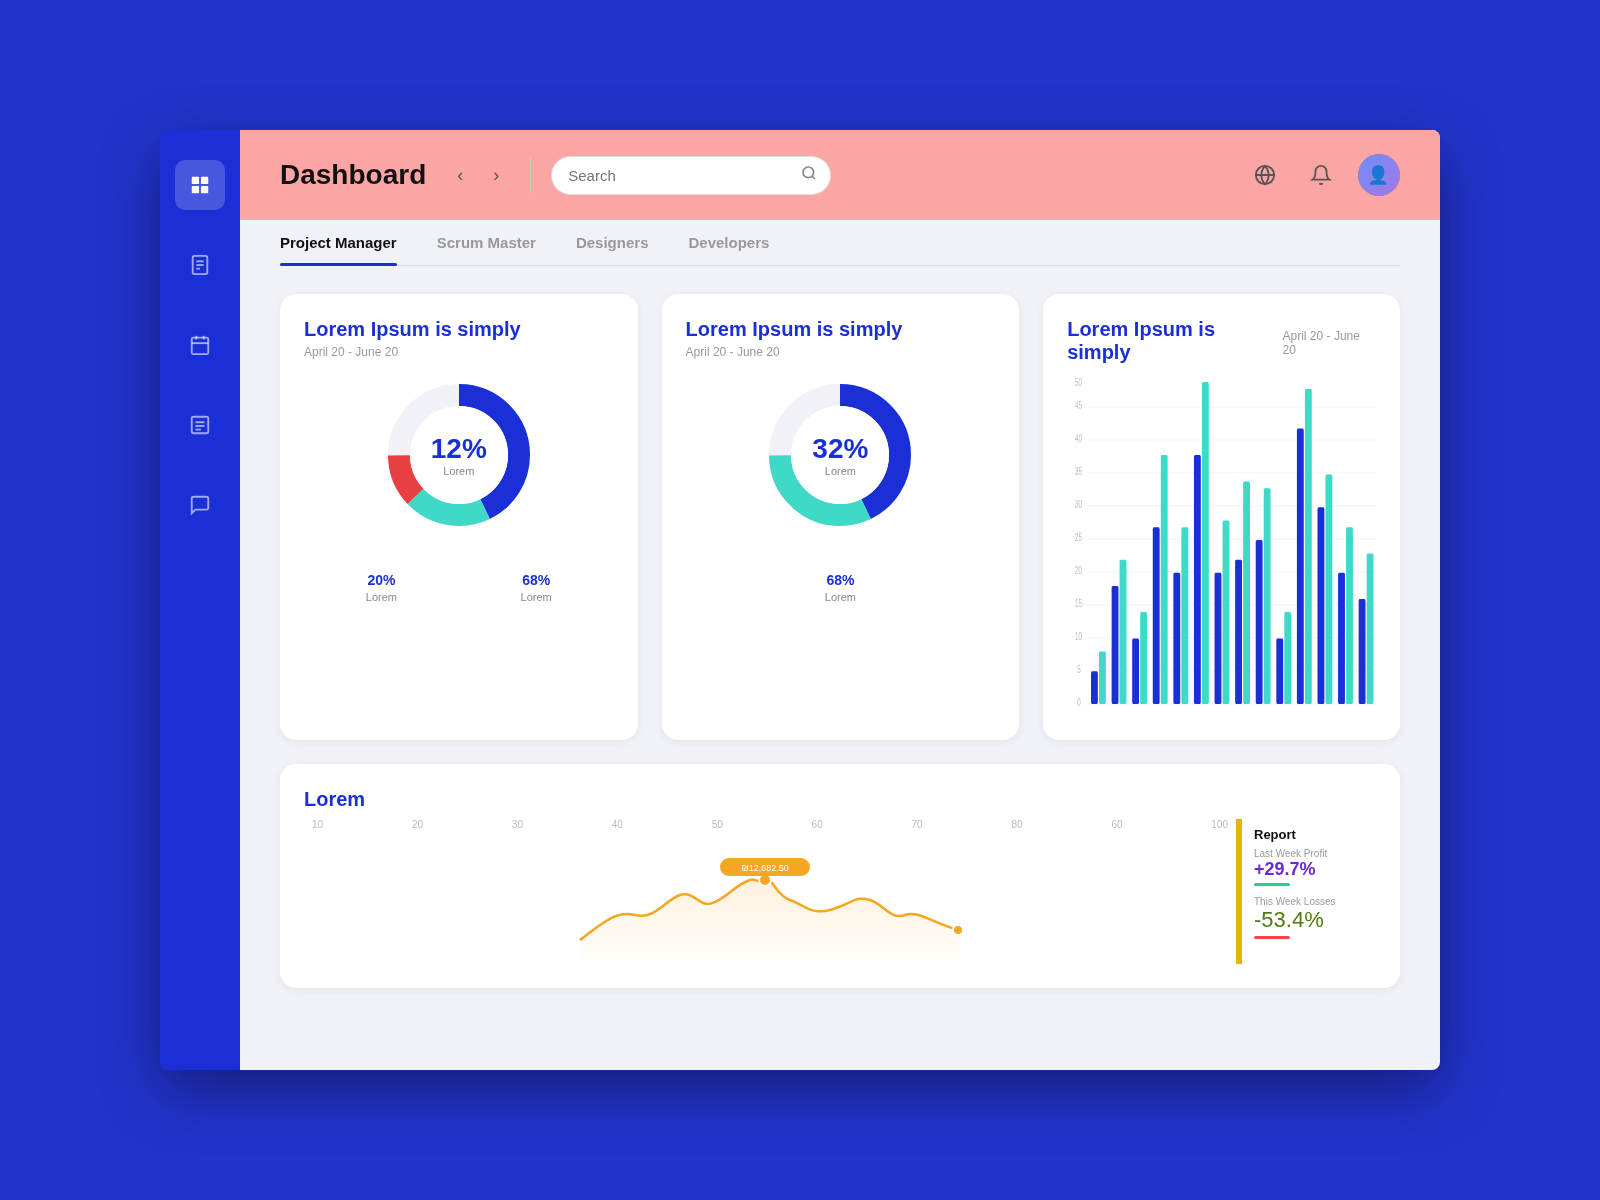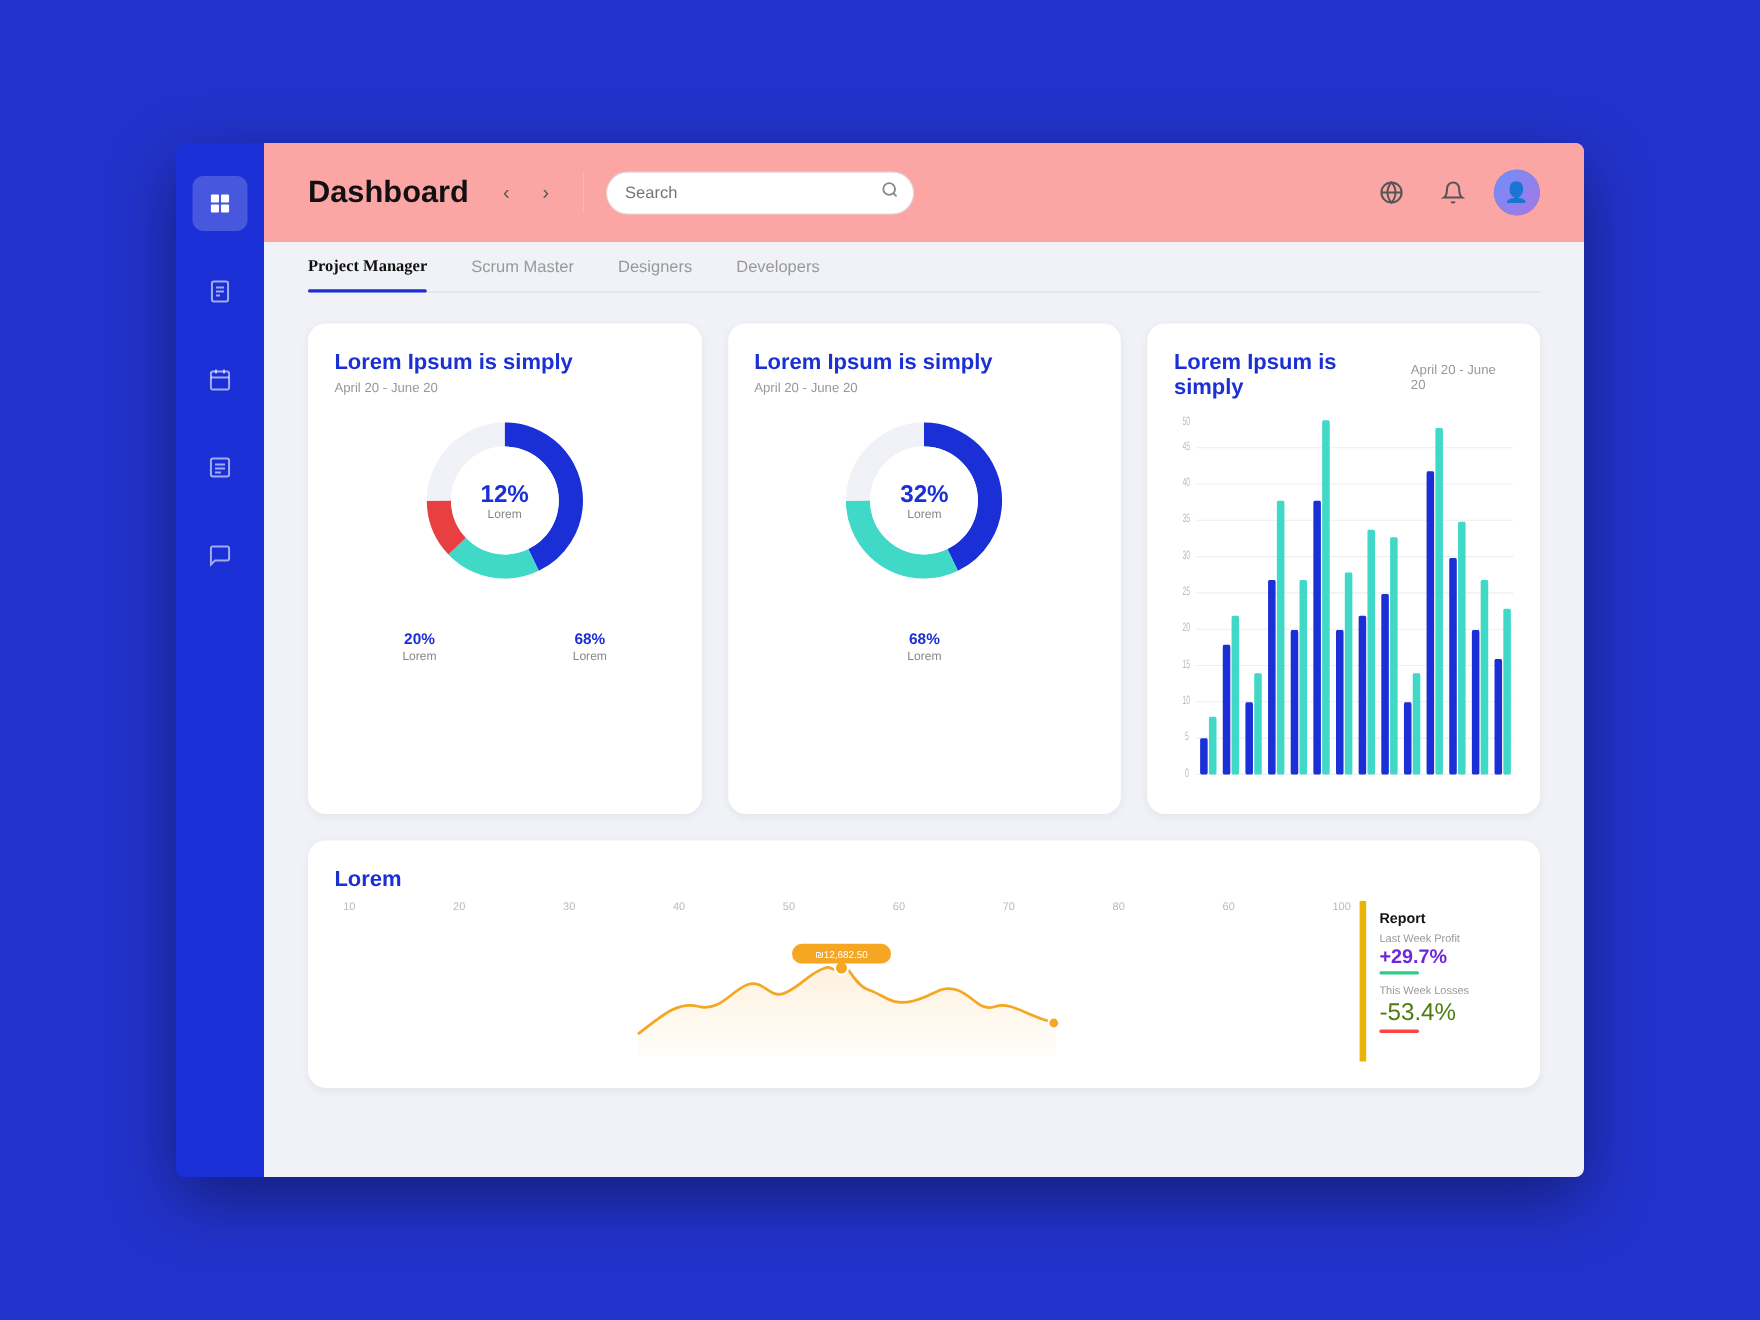--- a/index.html
+++ b/index.html
@@ -176,7 +176,6 @@
     .tab.active {
       color: #111;
       font-weight: 700;
-      font-family: Liberation Serif, serif;
     }
     .tab.active::after {
       content: '';

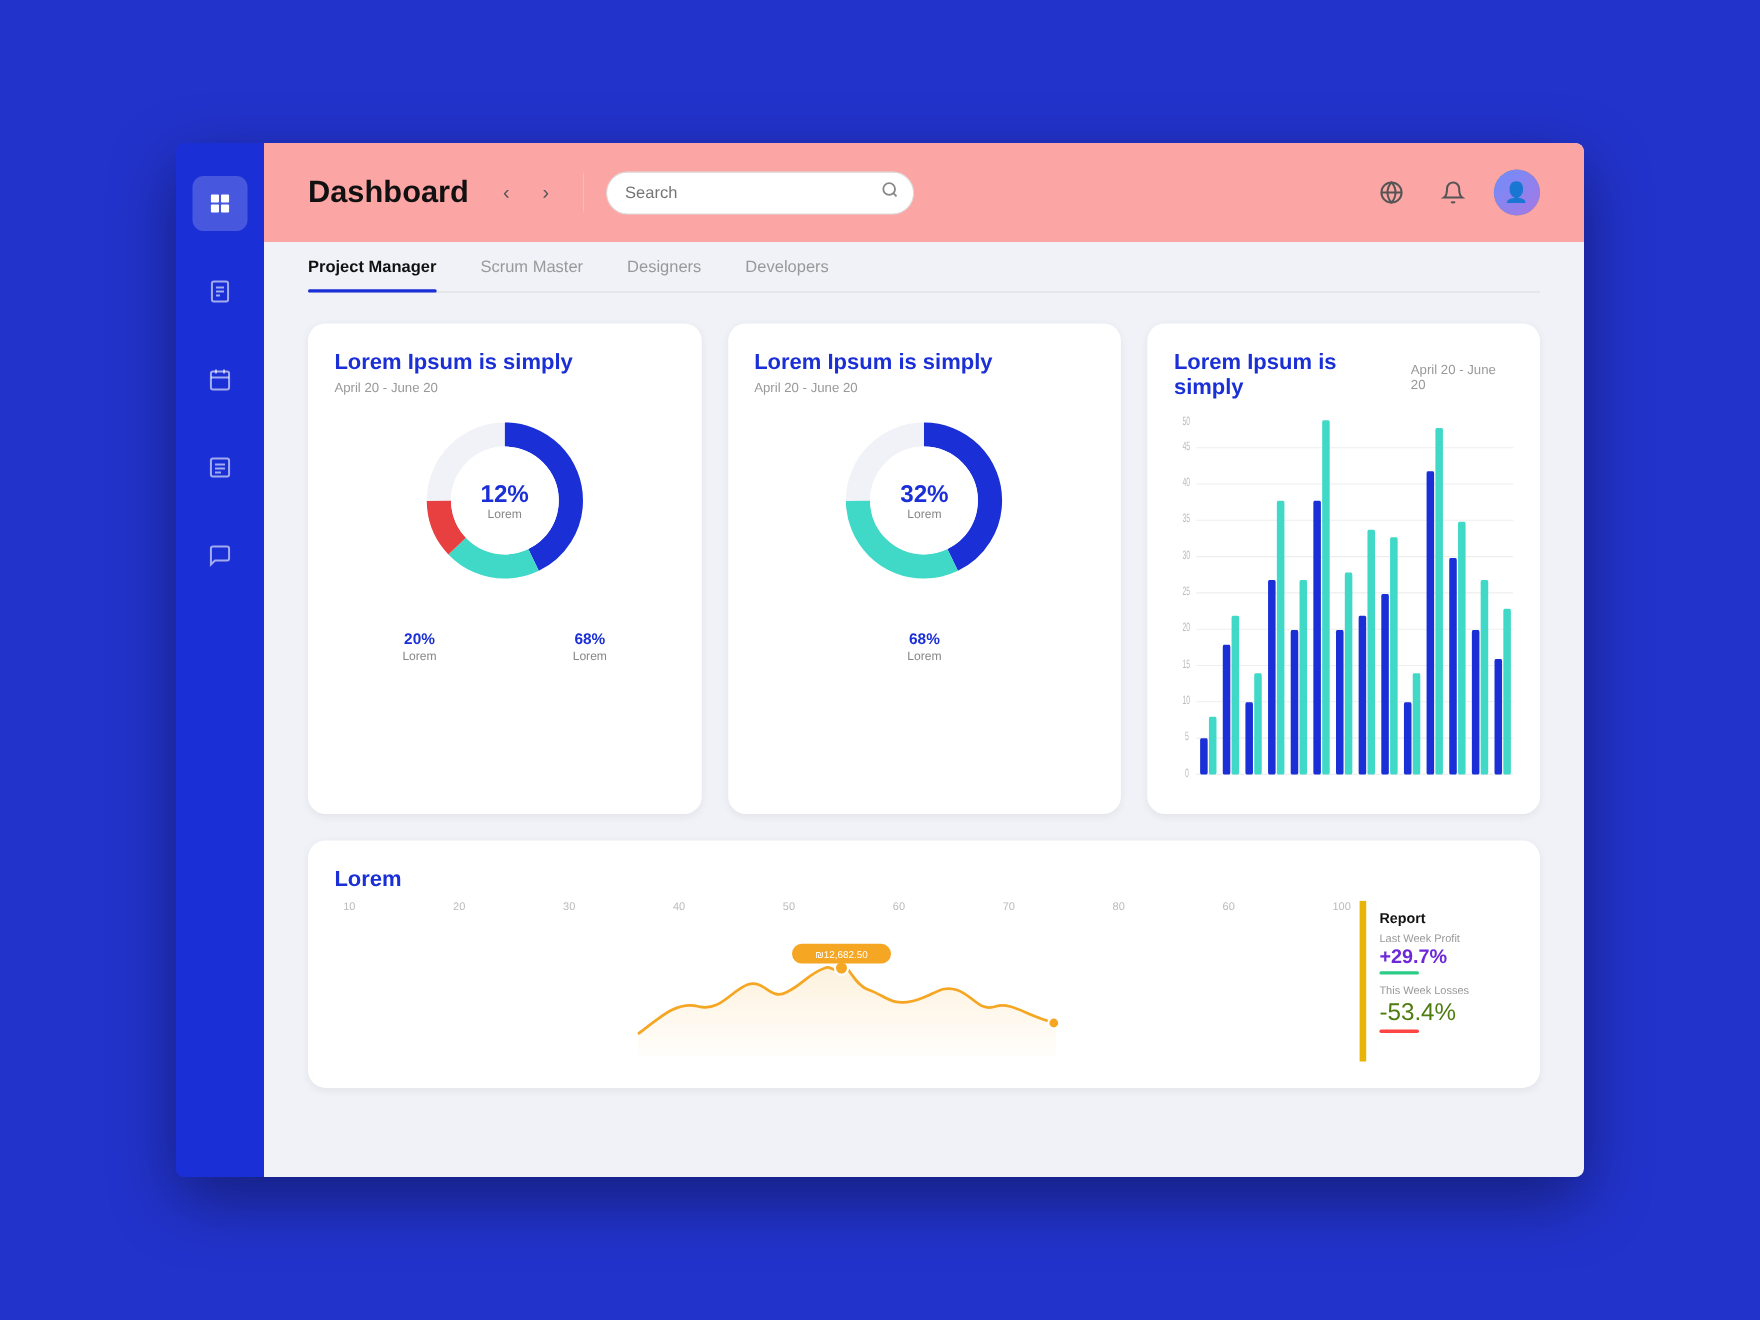--- a/index.html
+++ b/index.html
@@ -171,7 +171,7 @@
       color: #999;
       cursor: pointer;
       position: relative;
-      font-weight: 400;
+      font-weight: 700;
     }
     .tab.active {
       color: #111;

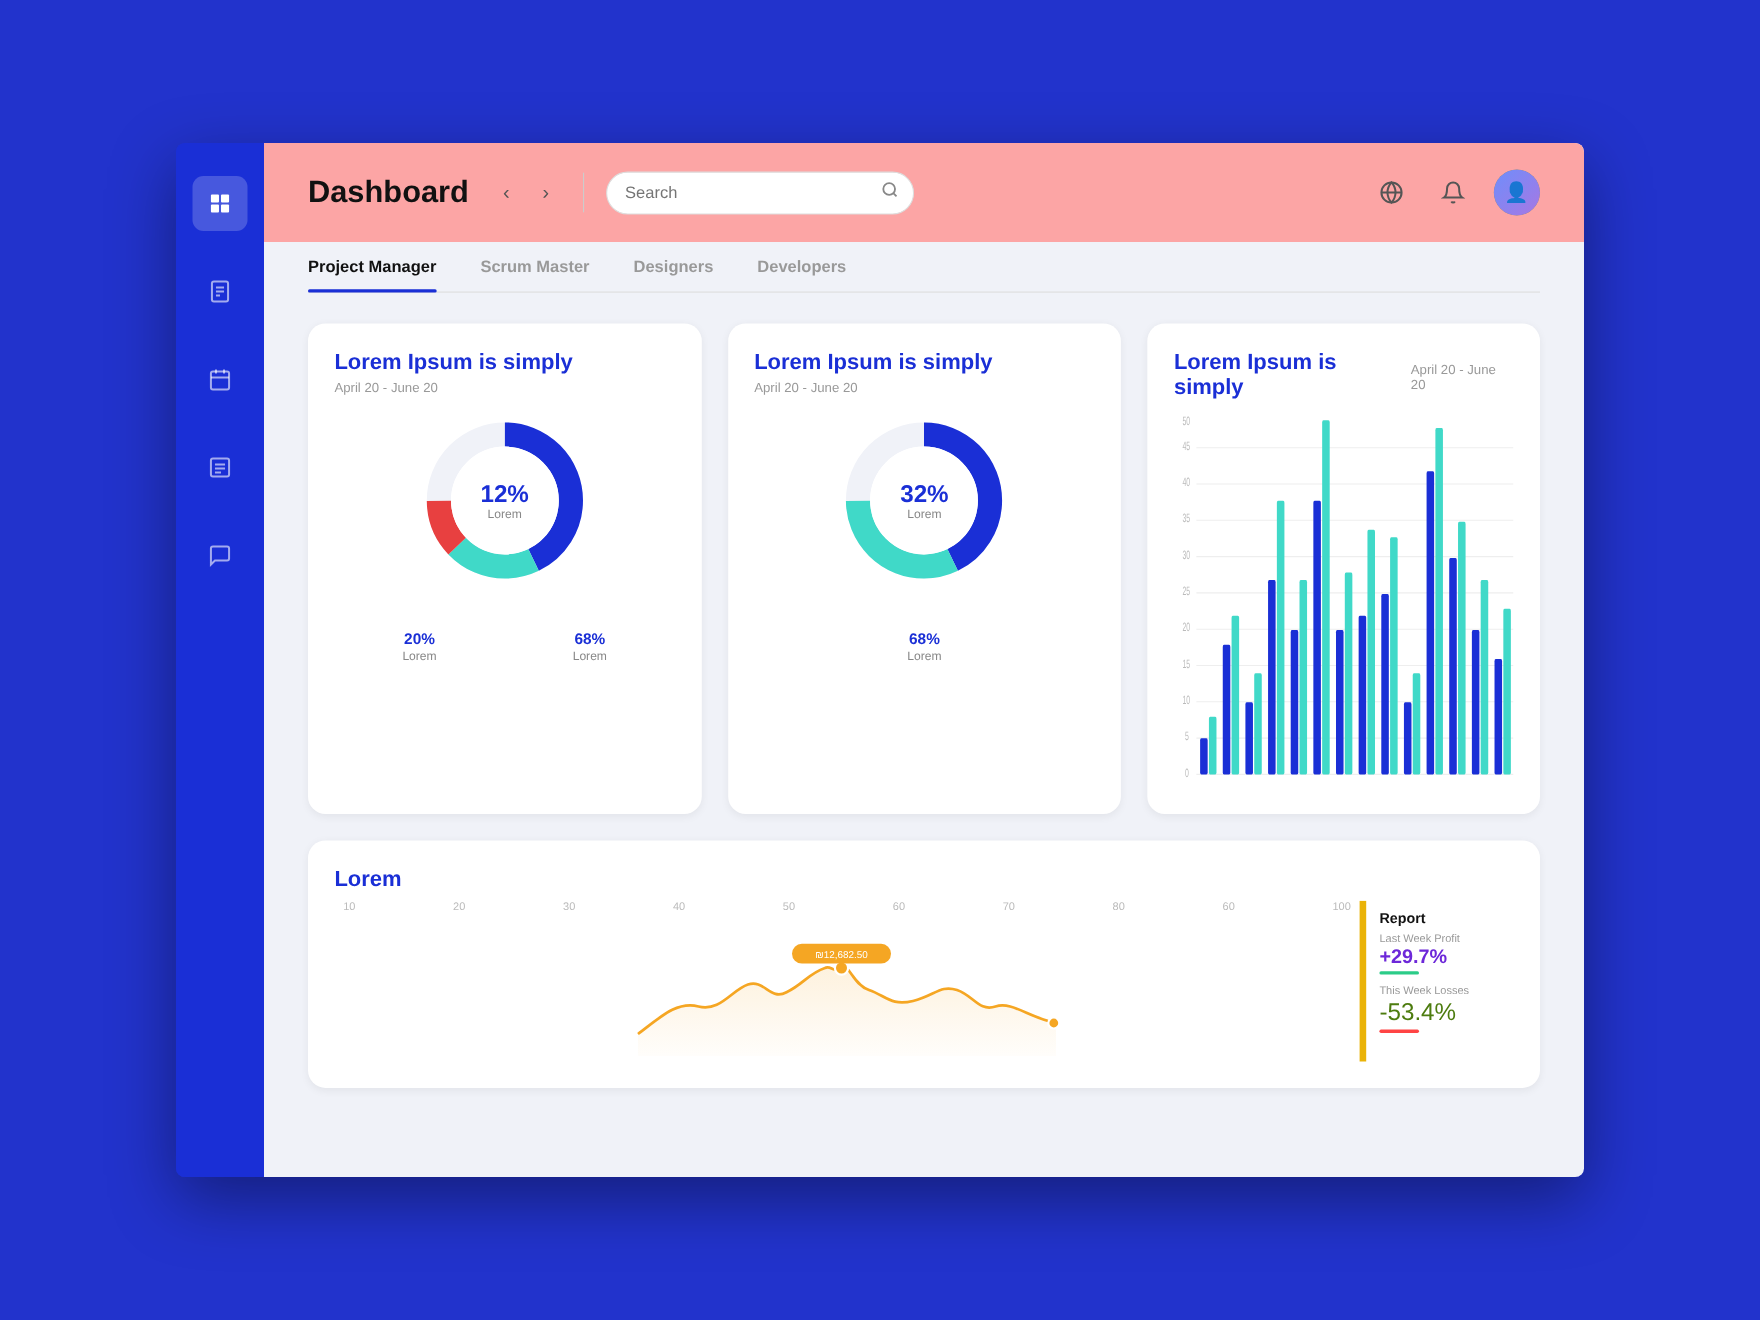--- a/index.html
+++ b/index.html
@@ -223,7 +223,7 @@
       text-align: center;
     }
     .donut-center-pct {
-      font-size: 22px;
+      font-size: 28px;
       font-weight: 700;
       color: #1a2fd6;
     }

